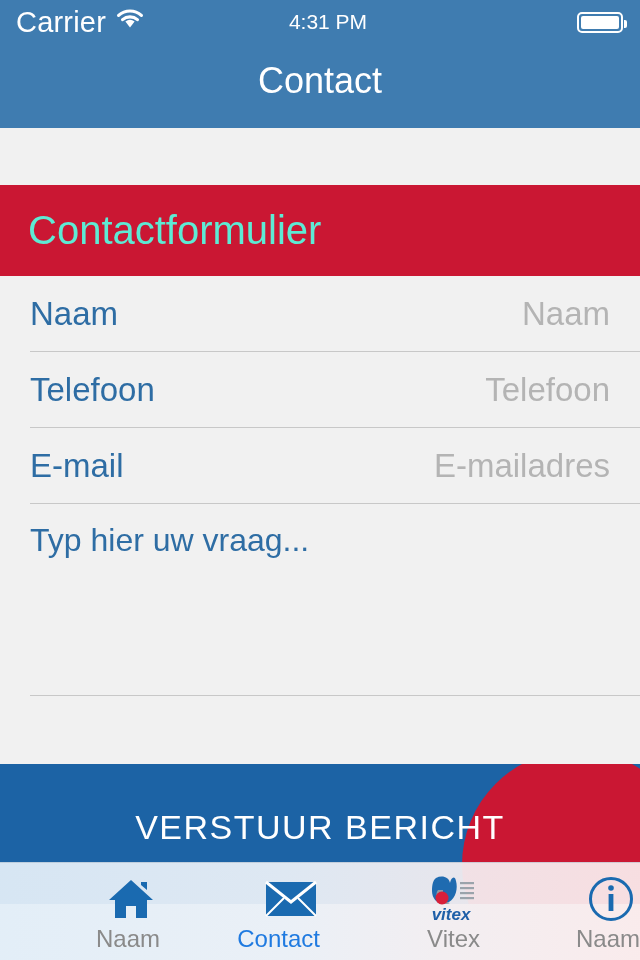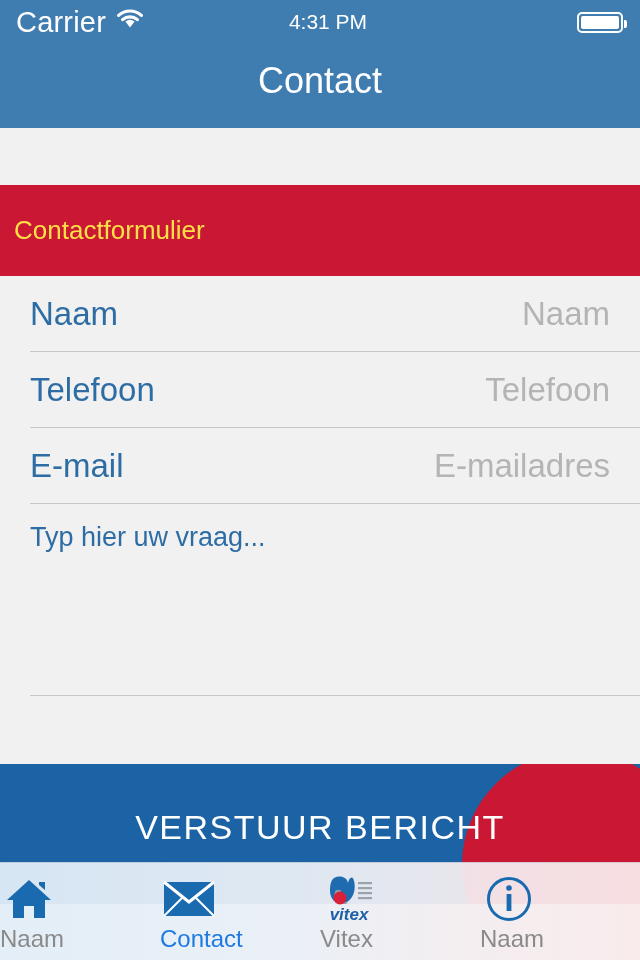--- a/index.html
+++ b/index.html
@@ -121,9 +121,9 @@
     align-items: center;
   }
   .section-header-title {
-    padding-left: 14px;
-    color: #fde047;
-    font-size: 26px;
+    padding-left: 28px;
+    color: #5eead4;
+    font-size: 40px;
     font-weight: normal;
   }
 

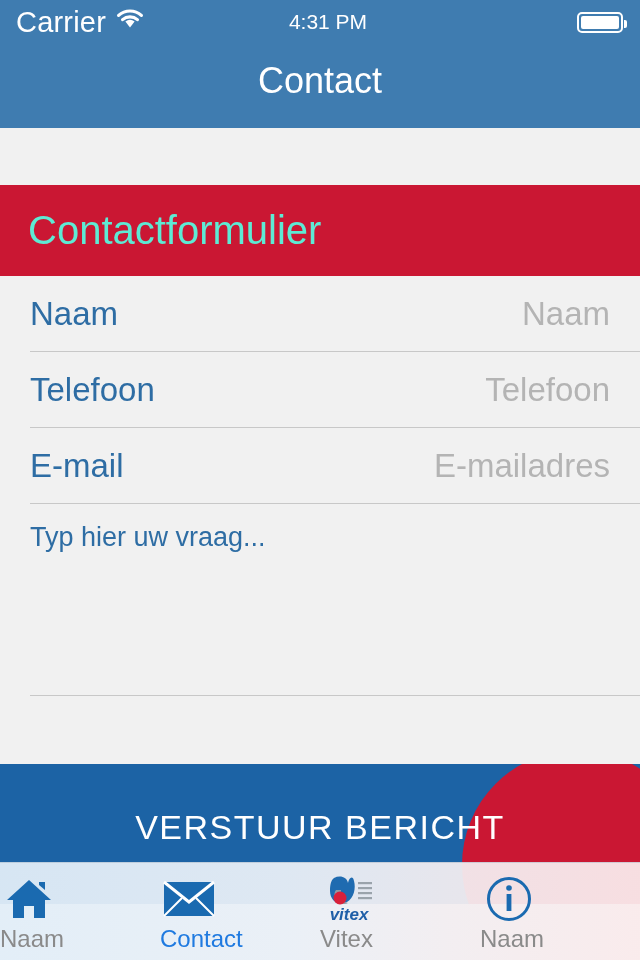--- a/index.html
+++ b/index.html
@@ -167,7 +167,7 @@
   }
   .textarea-placeholder {
     color: #2e6da4;
-    font-size: 27px;
+    font-size: 32px;
   }
 
   .after-gap {

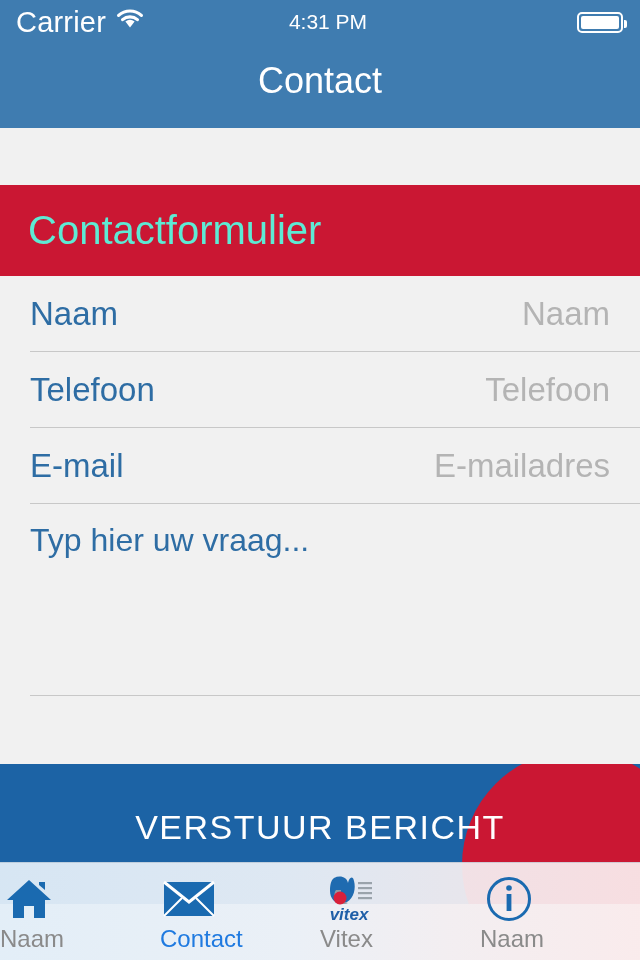--- a/index.html
+++ b/index.html
@@ -227,7 +227,7 @@
     flex: 1;
     display: flex;
     flex-direction: column;
-    align-items: flex-start;
+    align-items: flex-end;
     justify-content: flex-start;
     padding-top: 10px;
     gap: 2px;

